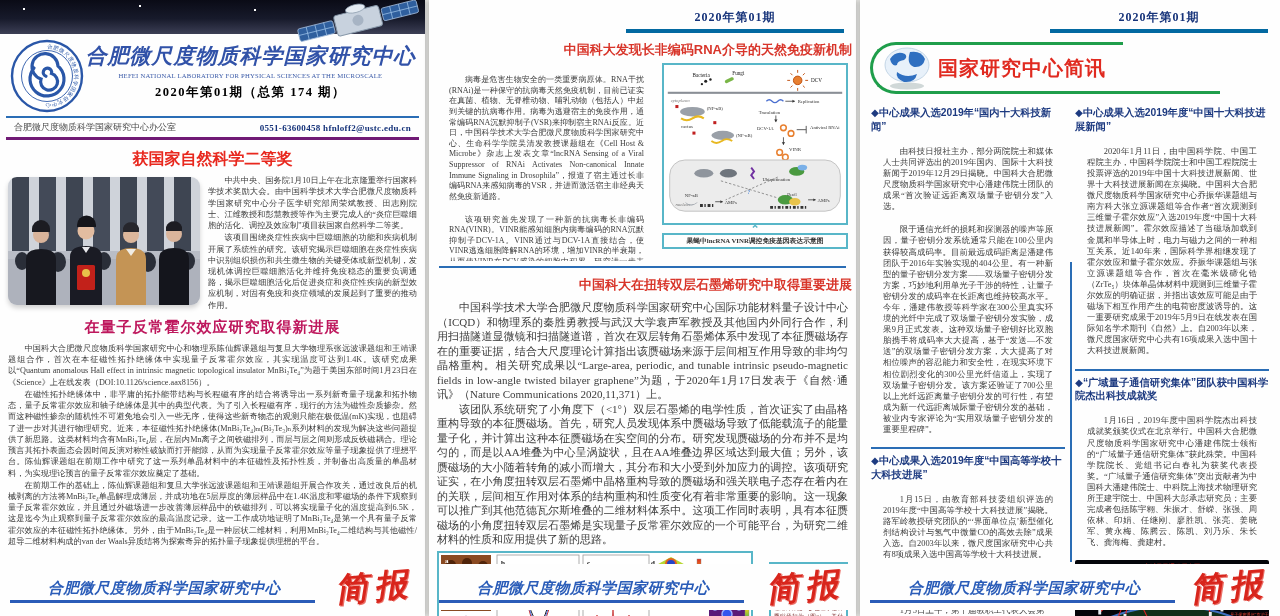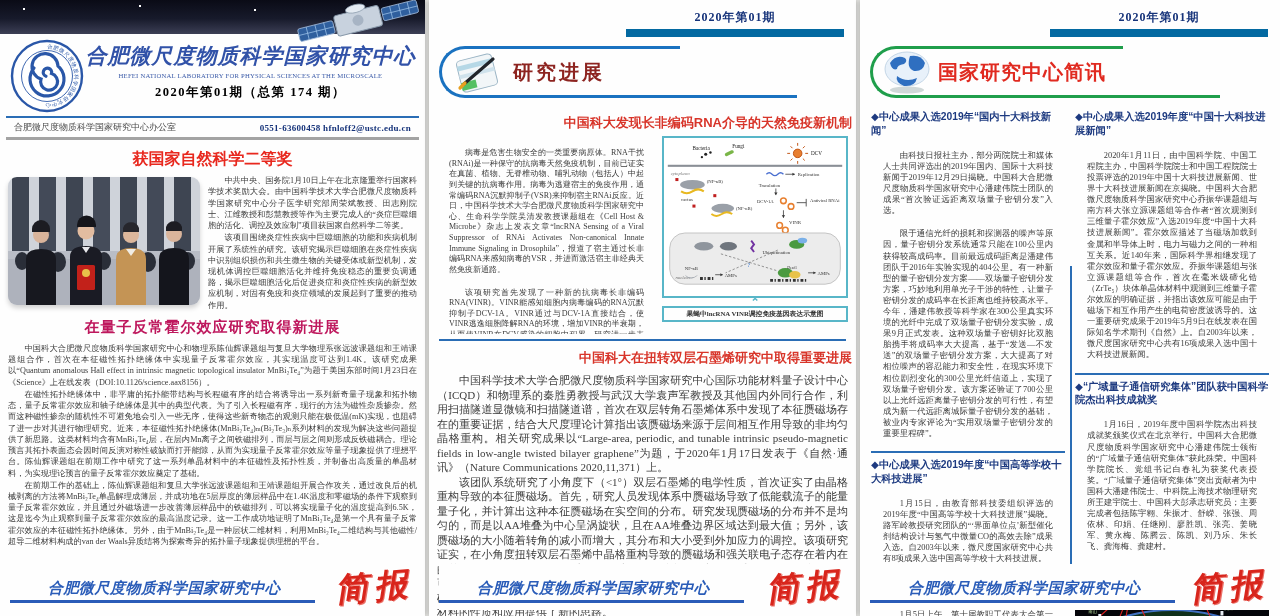--- a/index.html
+++ b/index.html
@@ -59,7 +59,7 @@
 
   
   .issue-tag{margin:9px 12px 0 auto;width:218px;text-align:center;font-size:12px;font-weight:bold;color:#16337a;
-    border-bottom:8px solid #0369a1;padding-bottom:3px;letter-spacing:1px;}
+    border-bottom:4px solid #0369a1;padding-bottom:3px;letter-spacing:1px;}
   .section-head{position:relative;margin:9px 0 0 10px;height:60px;}
   .section-box{position:absolute;left:0;top:0;width:238px;height:46px;border:3px solid #1a72c0;border-right:none;
     border-radius:26px 0 0 26px;}

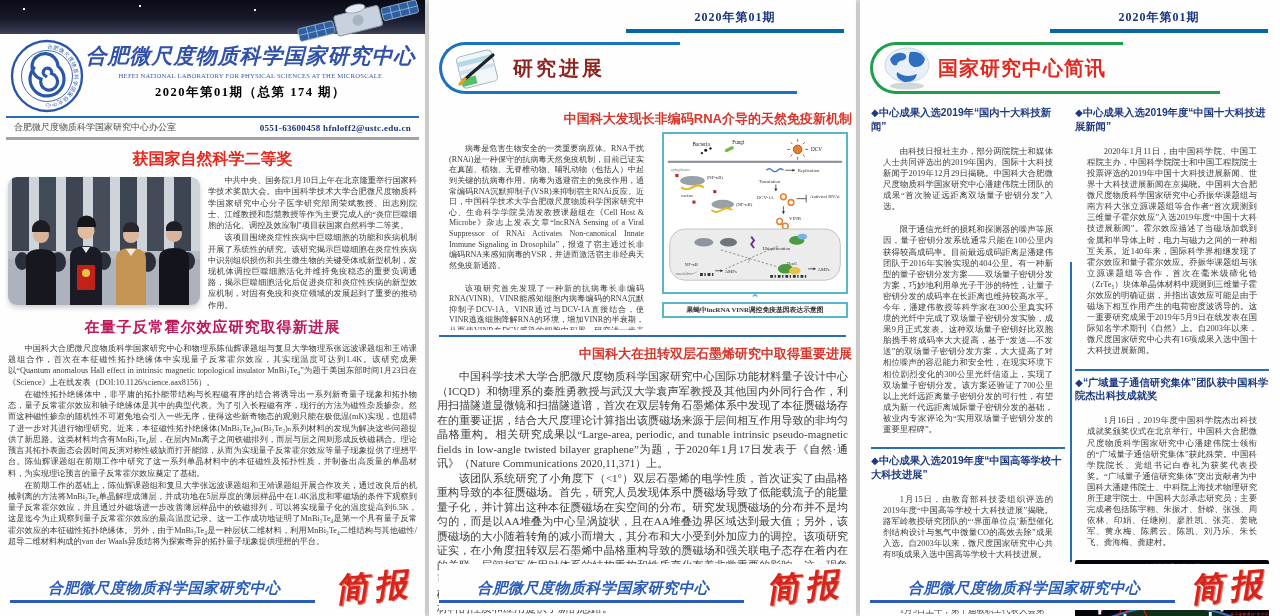--- a/index.html
+++ b/index.html
@@ -223,23 +223,6 @@
 <div class="page" id="page2">
   <div class="issue-tag">2020年第01期</div>
 
-  <div class="section-head">
-    <div class="section-box"></div>
-    <div class="section-ext"></div>
-    <span class="section-icon">
-      <svg width="52" height="50" viewBox="0 0 52 50">
-        <g transform="rotate(-14 26 25)">
-          <rect x="8" y="9" width="36" height="32" rx="4" fill="#f2f6f8" stroke="#9ab4c4" stroke-width="1"></rect>
-          <rect x="8" y="14" width="36" height="5" fill="#b6d8e6"></rect>
-          <rect x="8" y="23" width="36" height="4" fill="#cfe2ec"></rect>
-          <rect x="8" y="31" width="15" height="8" fill="#55c063"></rect>
-        </g>
-        <line x1="13" y1="36" x2="42" y2="11" stroke="#20242a" stroke-width="3.2" stroke-linecap="round"></line>
-        <line x1="9" y1="40" x2="14" y2="35" stroke="#e8a020" stroke-width="3.2" stroke-linecap="round"></line>
-      </svg>
-    </span>
-    <span class="section-title">研究进展</span>
-  </div>
 
   <div class="art-title">中国科大发现长非编码RNA介导的天然免疫新机制</div>
 

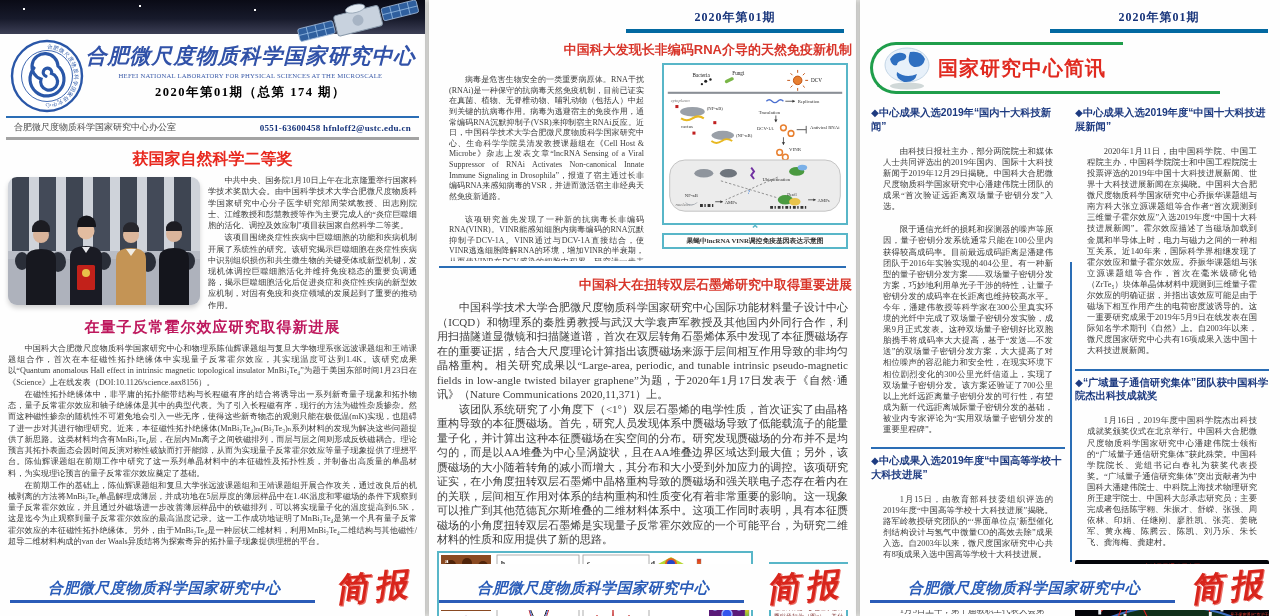--- a/index.html
+++ b/index.html
@@ -36,7 +36,7 @@
   .mast-title{font-size:21px;color:#3152a8;font-weight:bold;font-style:italic;letter-spacing:1px;white-space:nowrap;}
   .mast-en{font-size:6.7px;color:#3b5ba8;letter-spacing:.2px;margin-top:2px;white-space:nowrap;}
   .mast-issue{font-size:12.5px;color:#000000;font-weight:bold;margin-top:5px;letter-spacing:1.5px;}
-  .contact-bar{margin:3px 6px 0;border-top:2px solid #2a6db5;border-bottom:3px solid #a3a3a3;
+  .contact-bar{margin:3px 6px 0;border-top:2px solid #2a6db5;border-bottom:3px solid #701a75;
     padding:3px 8px;display:flex;justify-content:space-between;font-size:9px;color:#4a4a4a;align-items:center;}
   .contact-right{font-weight:bold;color:#16337a;letter-spacing:.3px;}
   .contact-right span{margin-left:0;}

